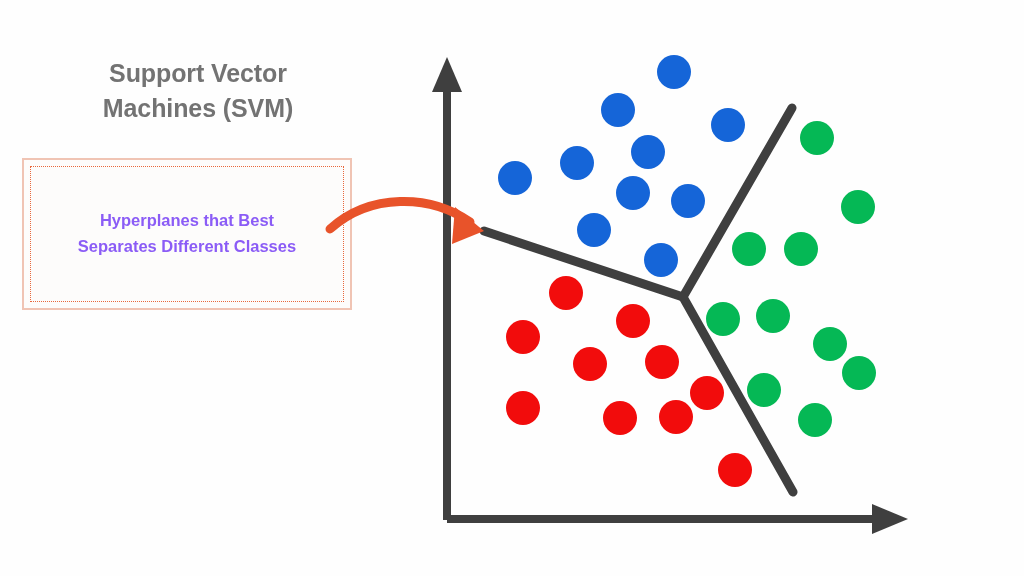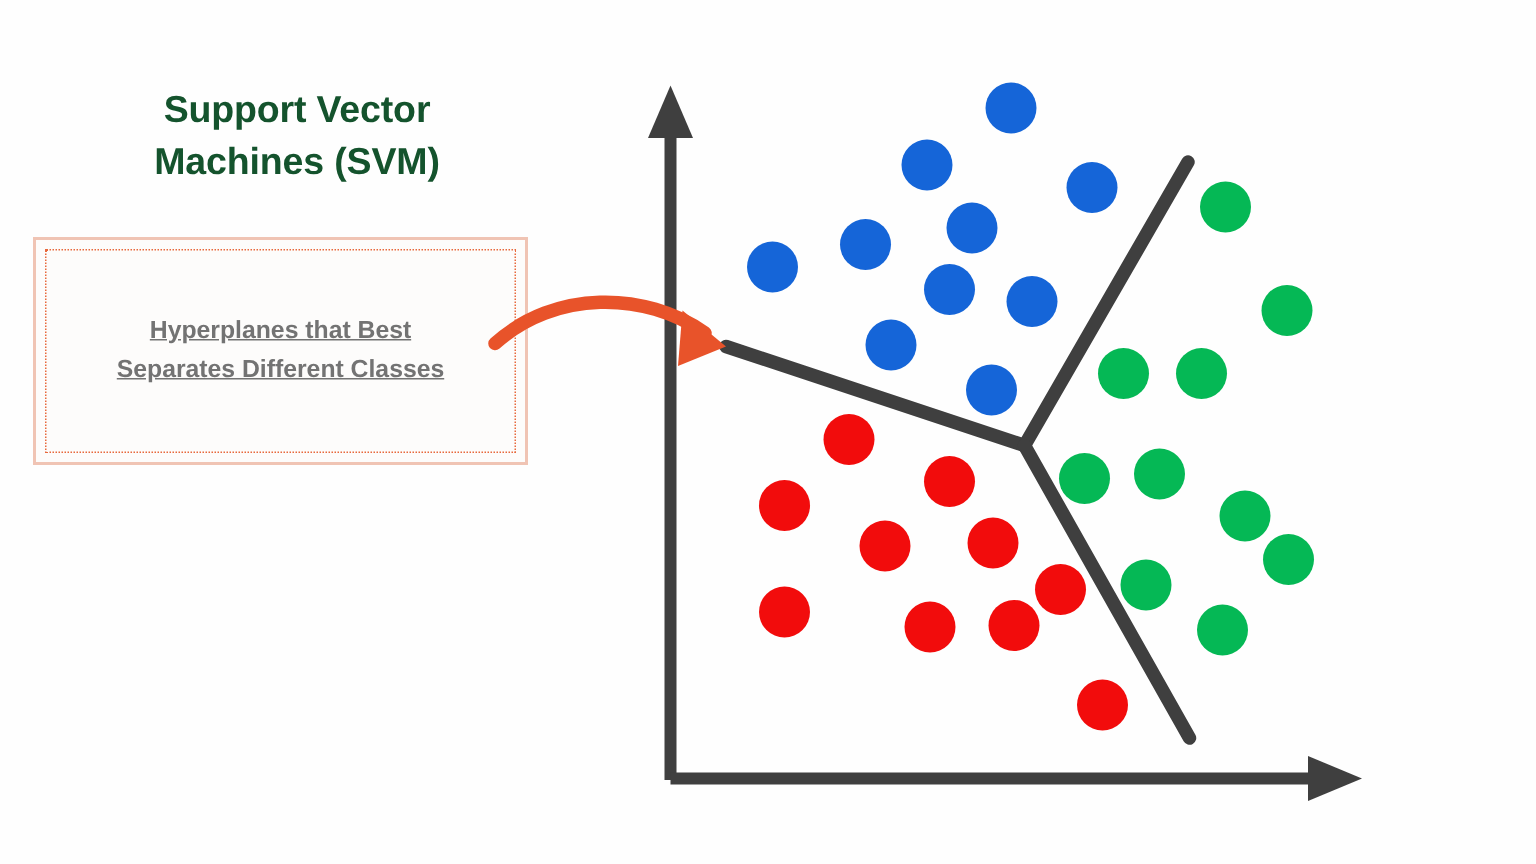--- a/index.html
+++ b/index.html
@@ -79,7 +79,7 @@
 
 <div id="slide" style="background: rgb(254, 254, 254);">
 
-  <div id="title" style="color: #14532d;">Support Vector
+  <div id="title" style="color: #737373;">Support Vector
 Machines (SVM)</div>
 
   <div id="caption-box" style="border-color: rgb(240, 196, 180); background: rgb(253, 252, 251);">

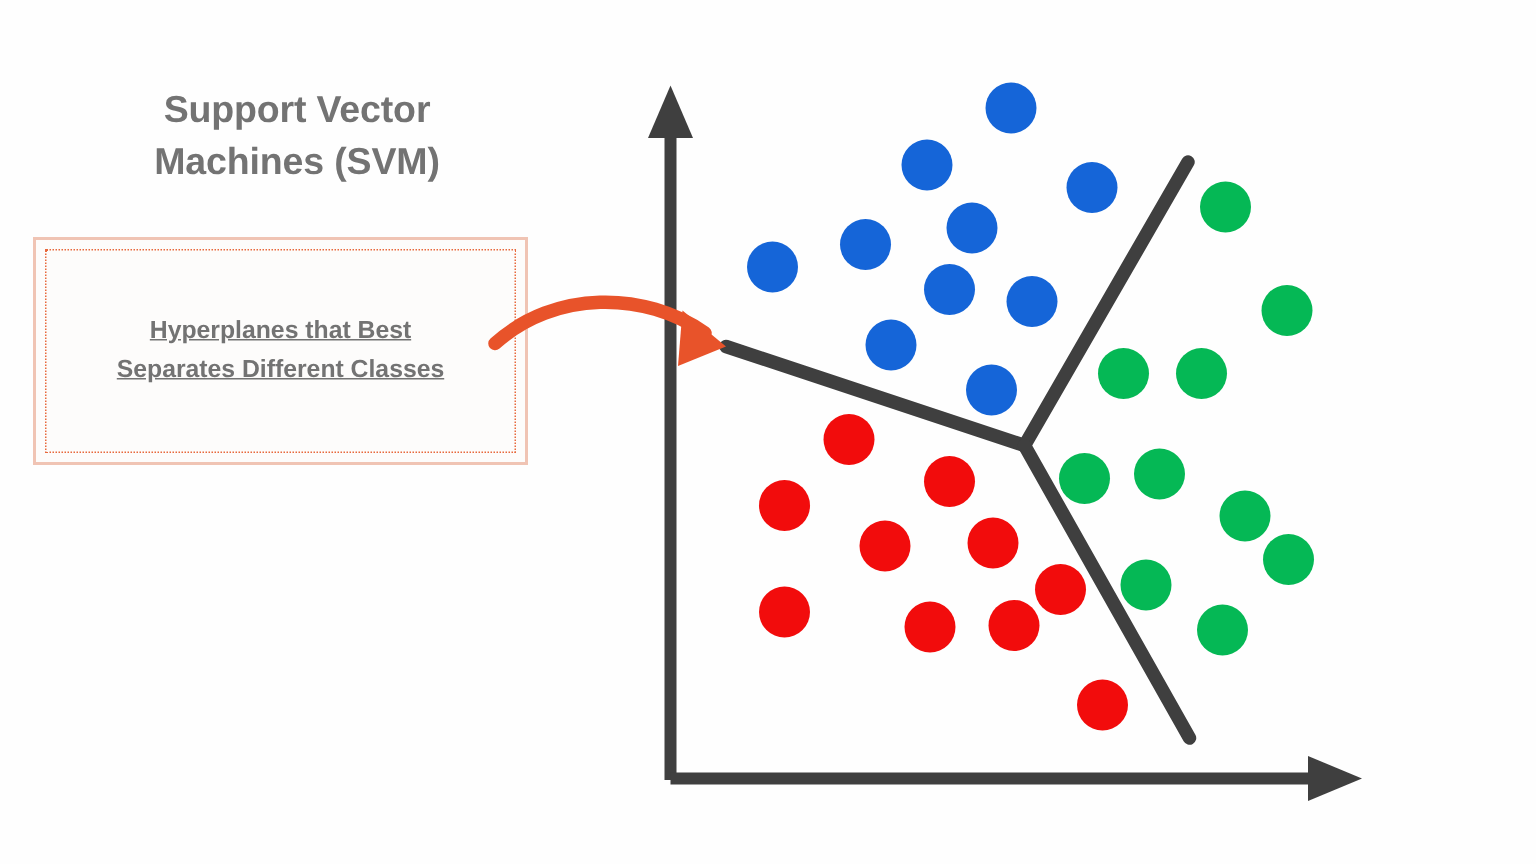--- a/index.html
+++ b/index.html
@@ -84,7 +84,7 @@
 
   <div id="caption-box" style="border-color: rgb(240, 196, 180); background: rgb(253, 252, 251);">
     <div id="caption-inner" style="border-color: rgb(232, 104, 60);">
-      <div id="caption-text" style="color: #737373; text-decoration: underline;">Hyperplanes that Best
+      <div id="caption-text" style="color: #8b5cf6;">Hyperplanes that Best
 Separates Different Classes</div>
     </div>
   </div>

